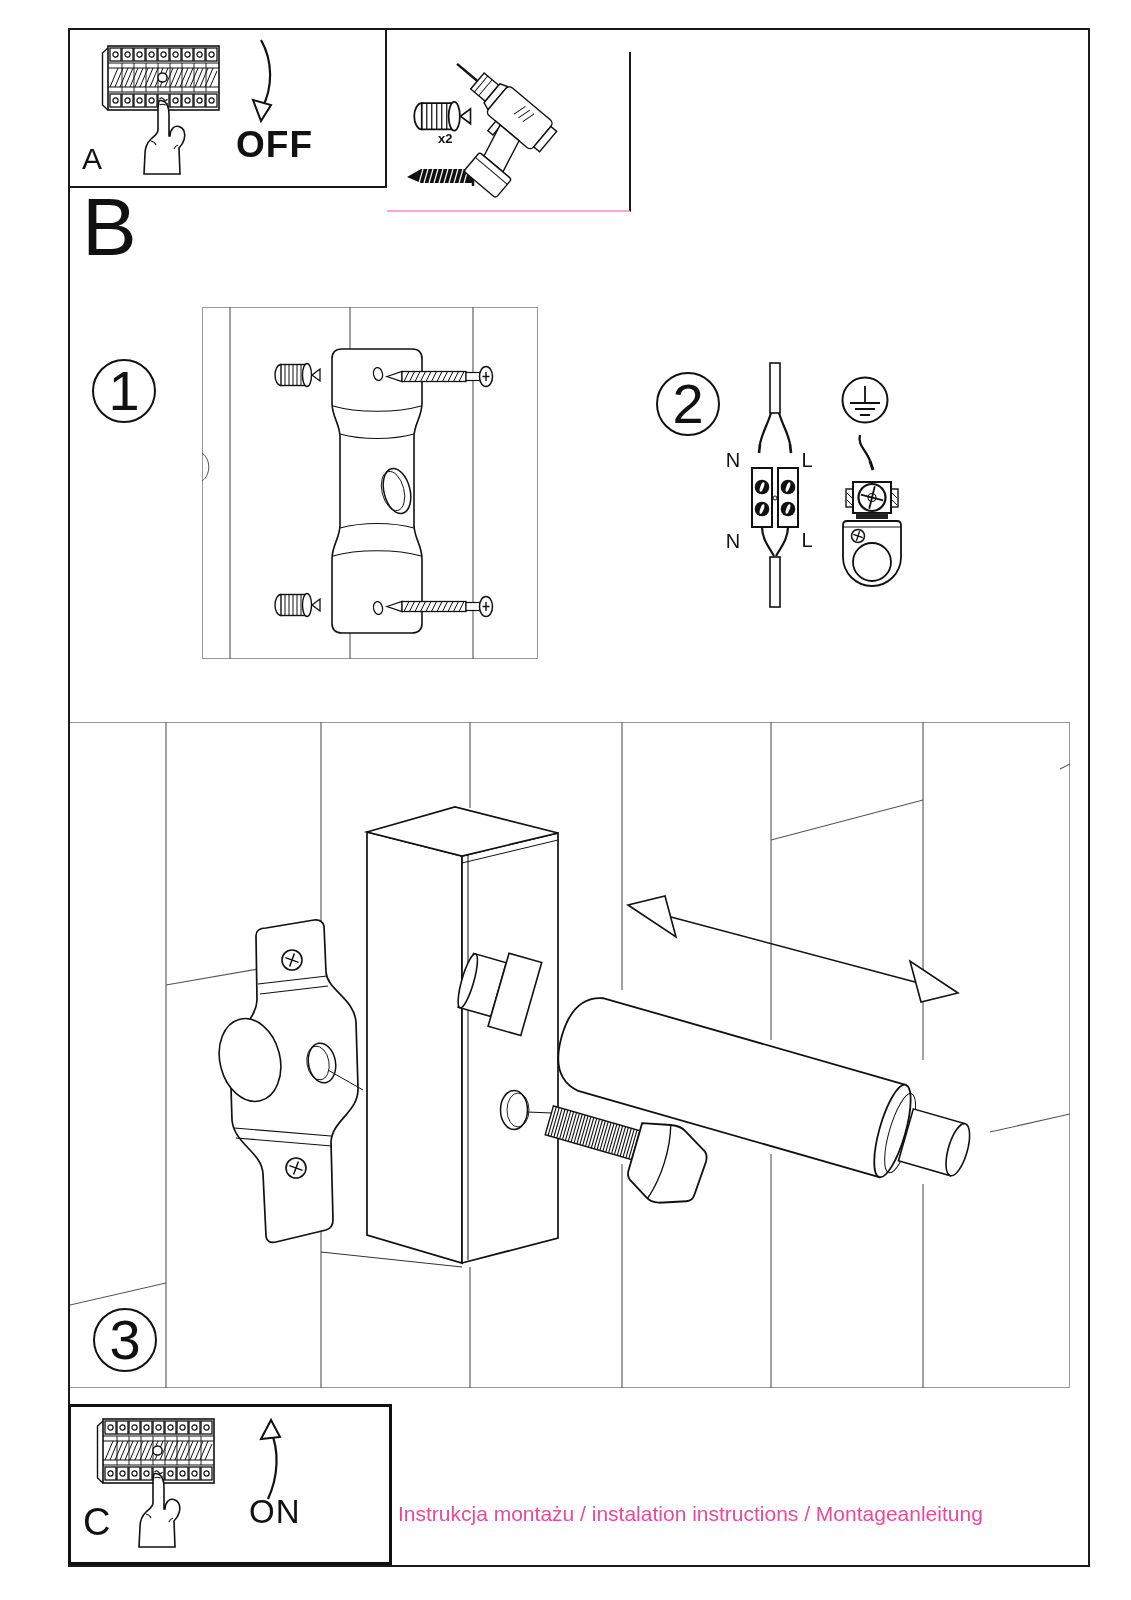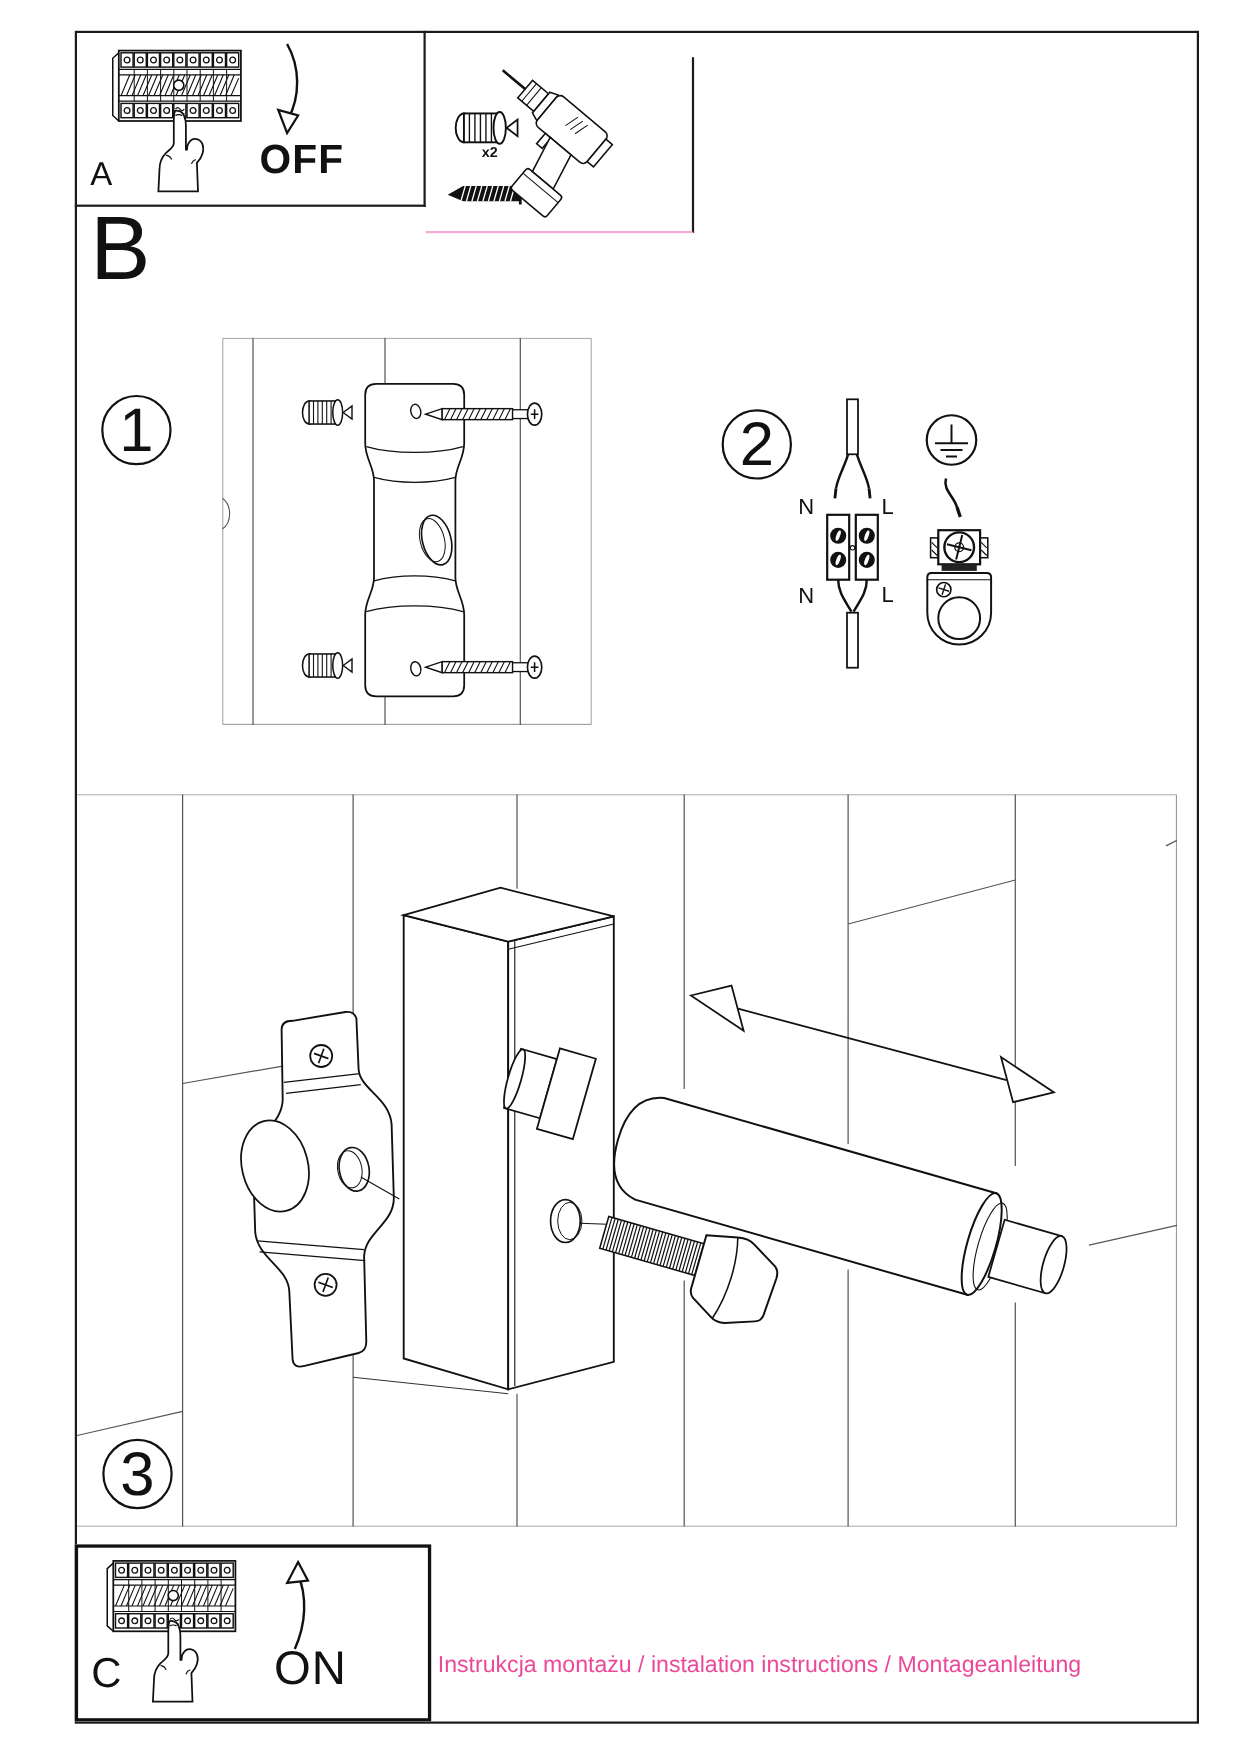--- a/index.html
+++ b/index.html
@@ -14,7 +14,7 @@
   .corner-letter-a{left:14px;top:116px;font-size:30px;line-height:1;}
   .corner-letter-c{left:12px;top:96px;font-size:38px;line-height:1;}
   .action-word-off{left:168px;top:96px;font-size:37px;letter-spacing:1px;font-weight:bold;}
-  .action-word-on{left:178px;top:86px;font-size:43px;letter-spacing:1px;}
+  .action-word-on{left:178px;top:86px;font-size:33px;letter-spacing:1px;}
   .step-circle{width:60px;height:60px;border:2.5px solid #111;border-radius:50%;
                background:#fff;display:flex;align-items:center;justify-content:center;
                font-size:56px;line-height:1;z-index:5;}

